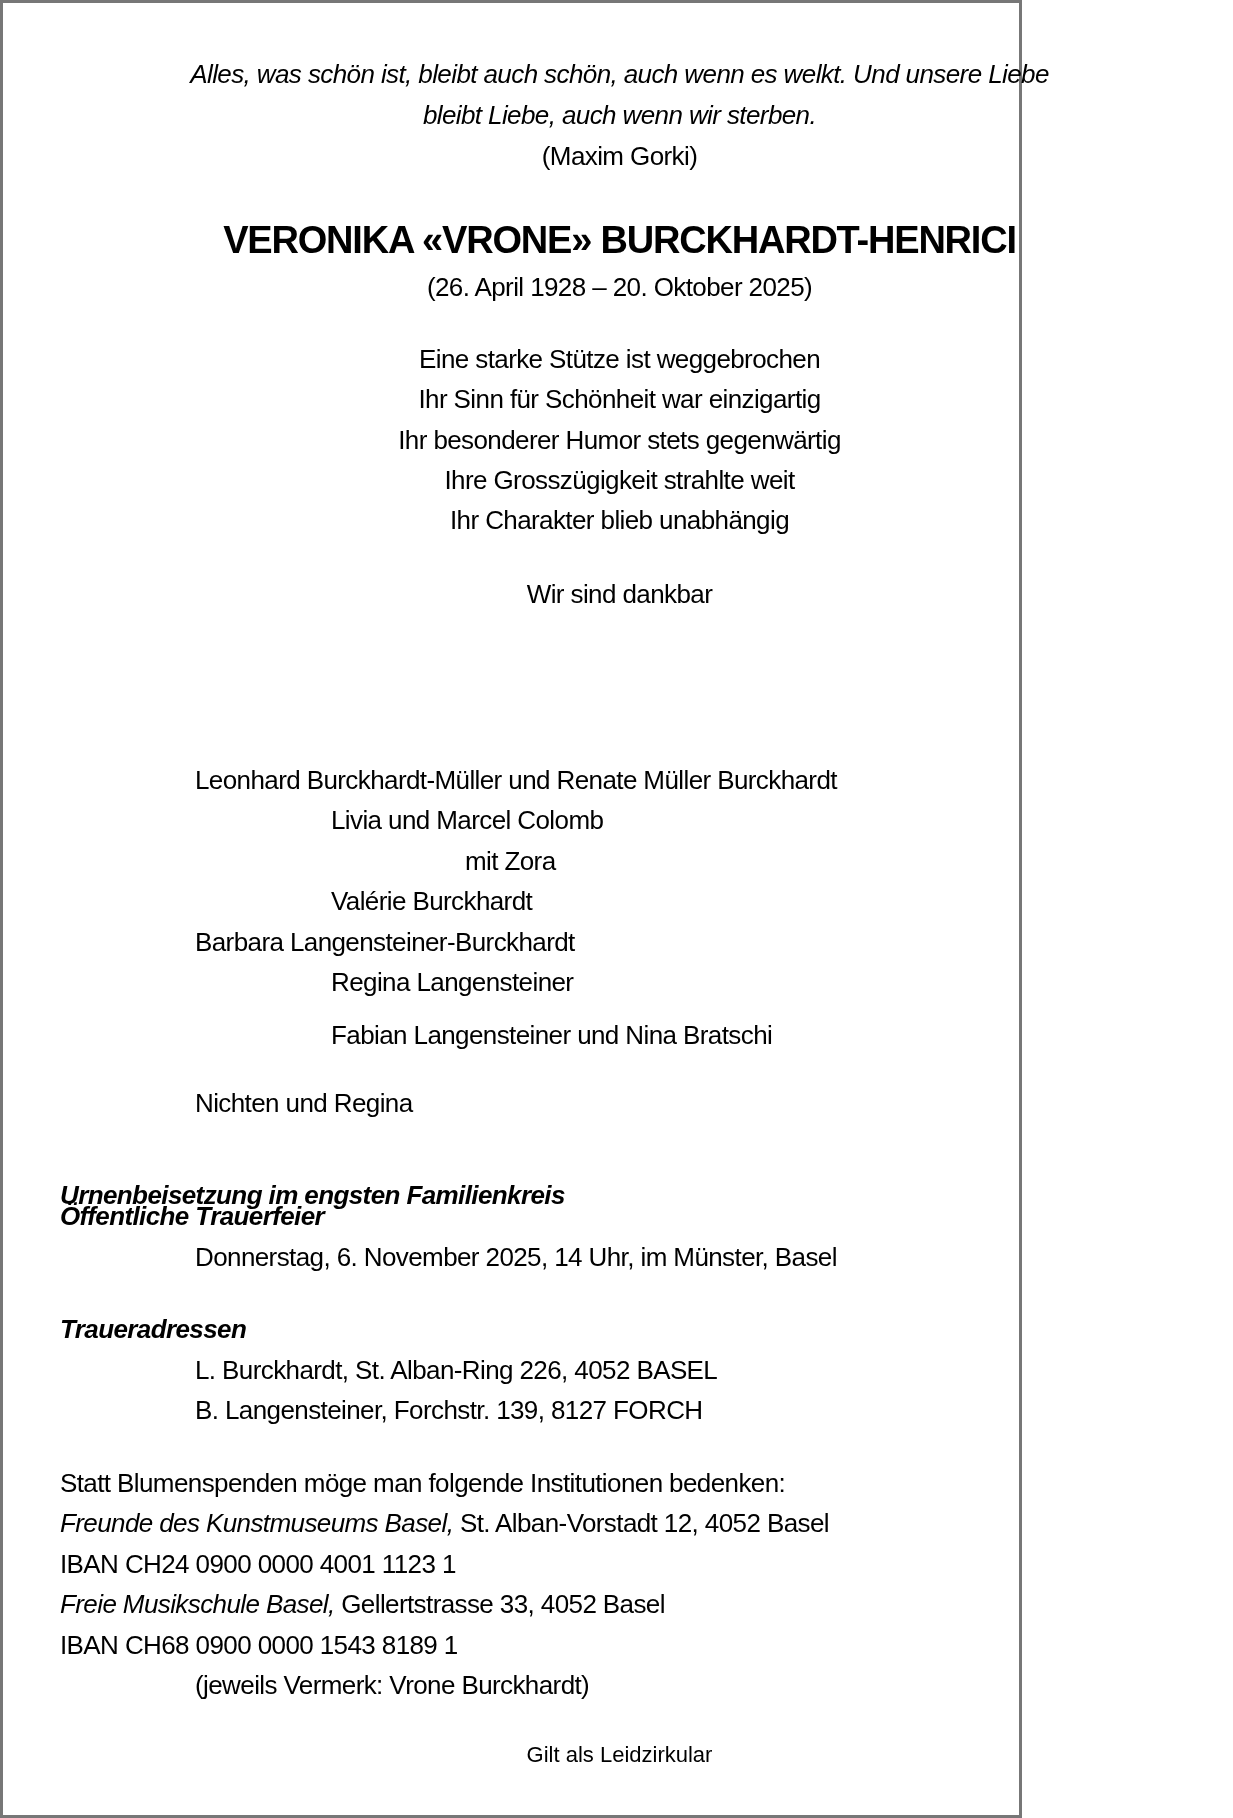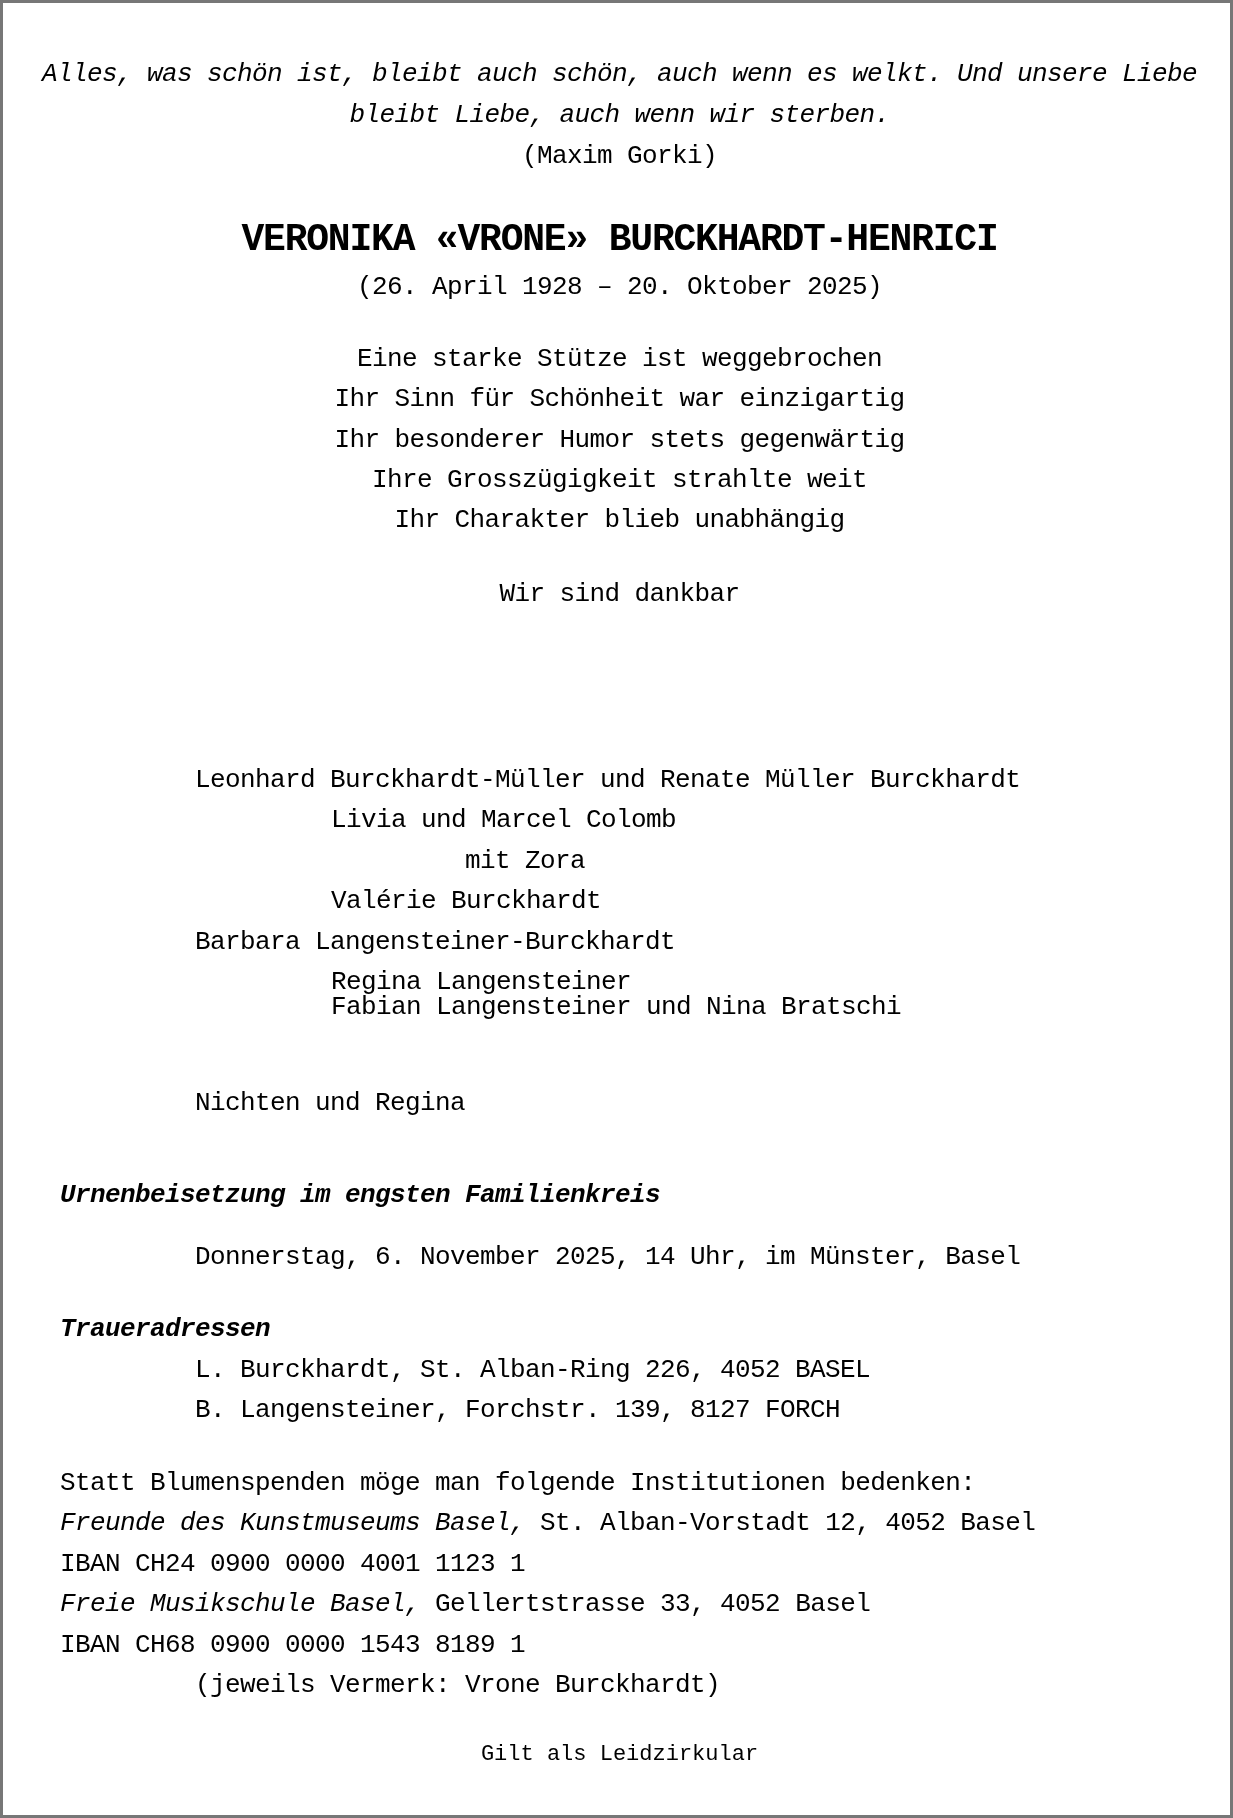--- a/index.html
+++ b/index.html
@@ -18,12 +18,11 @@
     .frame {
       position: absolute;
       left: 0; top: 0;
-      width: 1233px;
+      width: 1022px;
       height: 1818px;
       box-sizing: border-box;
       border: 3px solid #777777;
       background: #ffffff;
-      font-family: Liberation Mono, monospace;
     }
     .line {
       position: absolute;

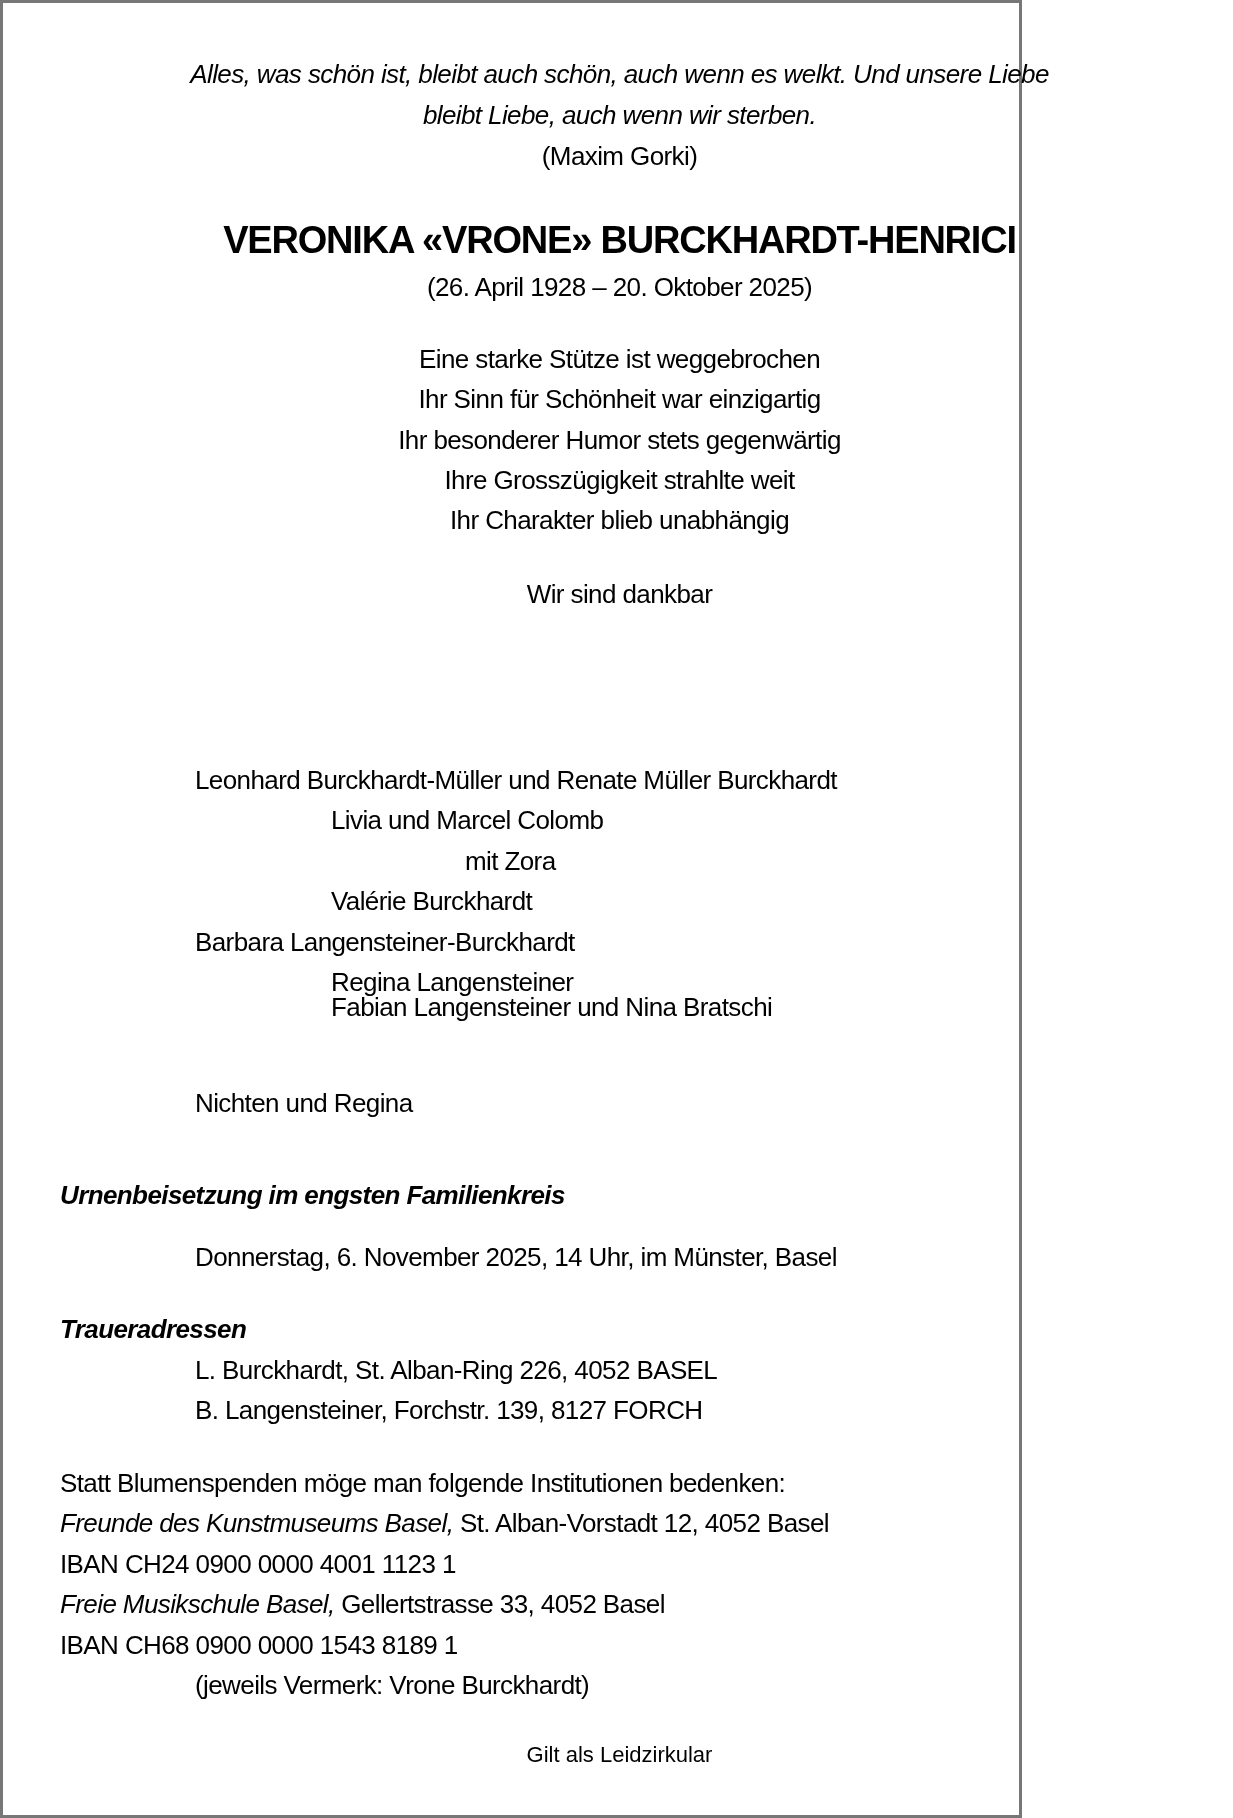--- a/index.html
+++ b/index.html
@@ -82,7 +82,7 @@
   <div class="line ind2" style="top:878px;">Valérie Burckhardt</div>
   <div class="line ind1" style="top:919px;">Barbara Langensteiner-Burckhardt</div>
   <div class="line ind2" style="top:959px;">Regina Langensteiner</div>
-  <div class="line ind2" style="top:984px;text-align:center;">Fabian Langensteiner und Nina Bratschi</div>
+  <div class="line ind2" style="top:1012px;text-align:center;">Fabian Langensteiner und Nina Bratschi</div>
   <div class="line ind1" style="top:1080px;">Nichten und Regina</div>
 
   <div class="line left italic bold" style="top:1153px;margin-top:19px;">Urnenbeisetzung im engsten Familienkreis</div>

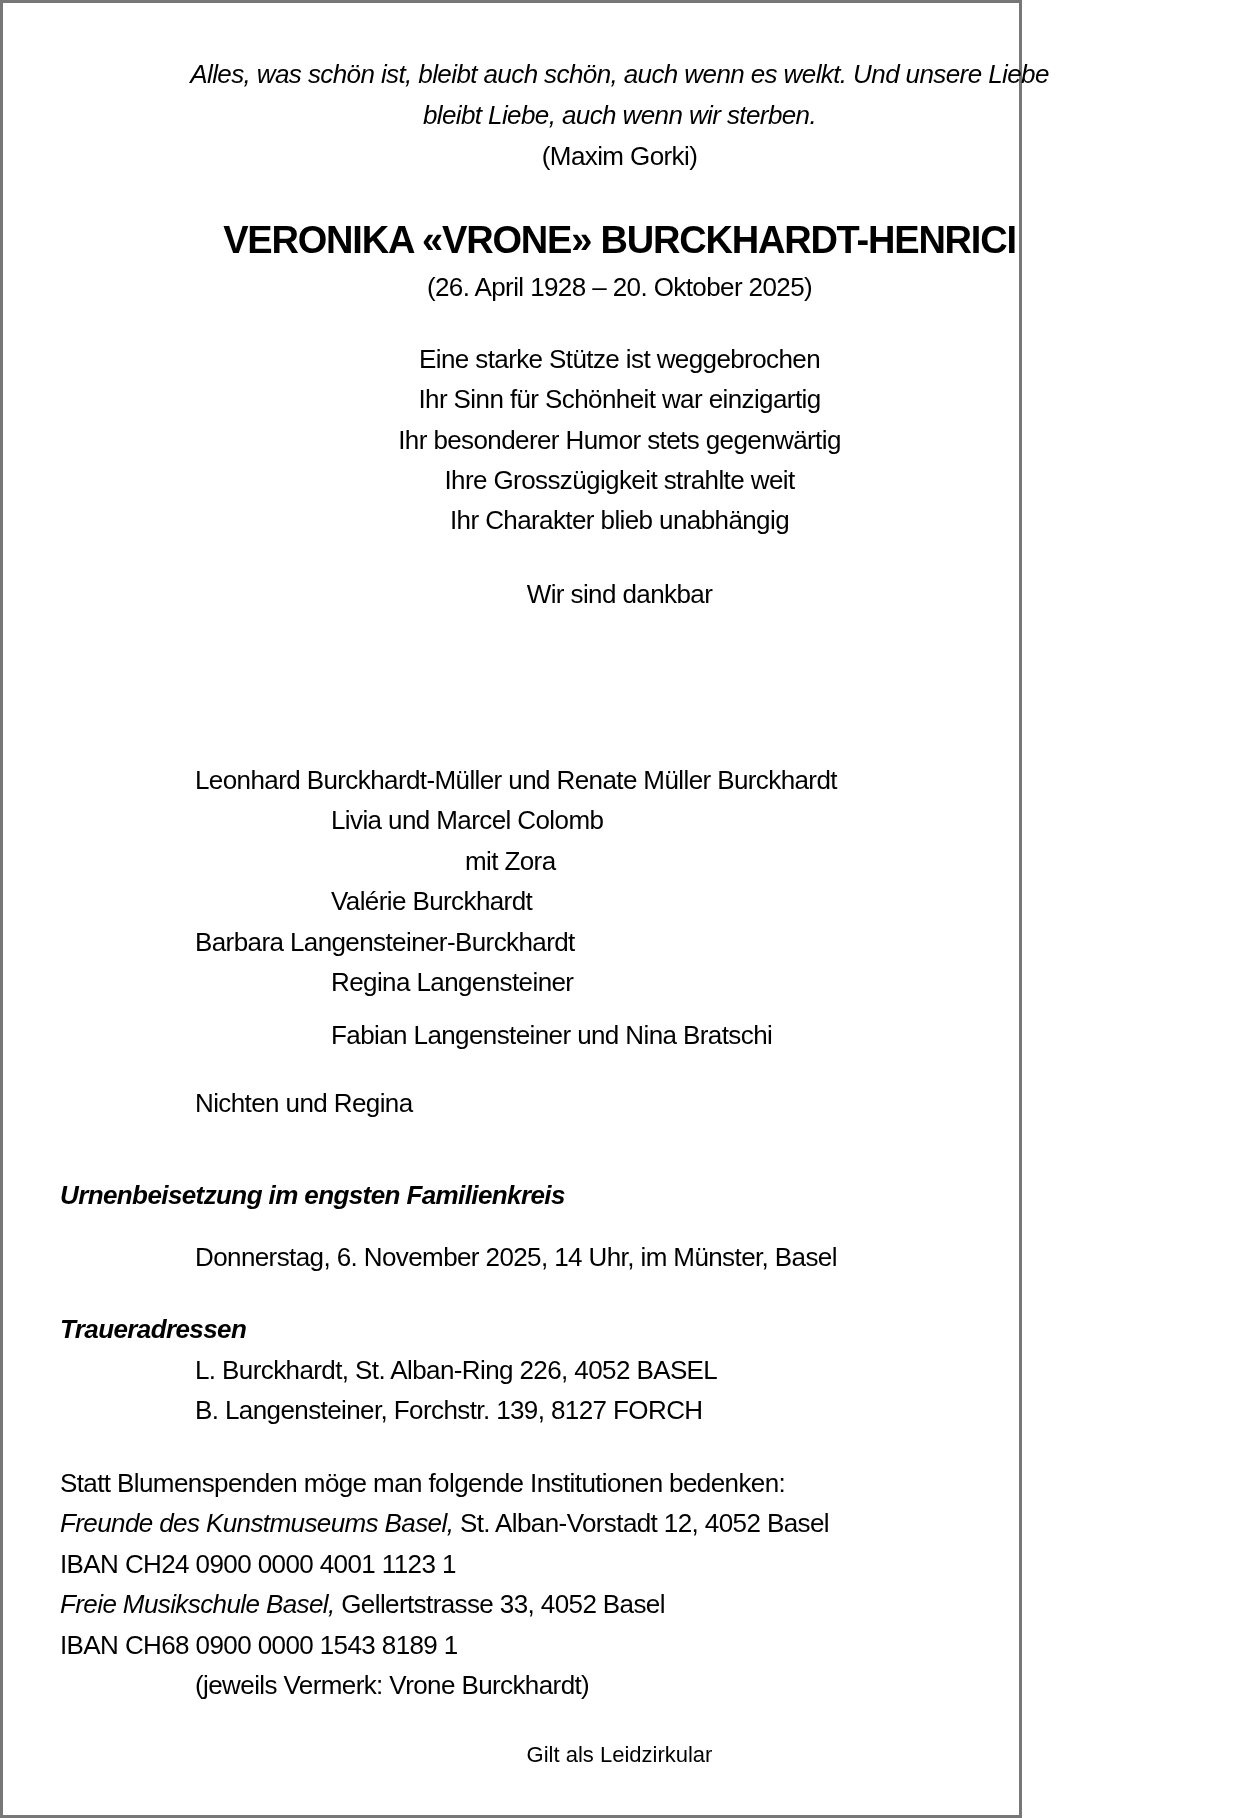--- a/index.html
+++ b/index.html
@@ -86,6 +86,7 @@
   <div class="line ind1" style="top:1080px;">Nichten und Regina</div>
 
   <div class="line left italic bold" style="top:1153px;margin-top:19px;">Urnenbeisetzung im engsten Familienkreis</div>
+  <div class="line left italic bold" style="top:1193px;">Öffentliche Trauerfeier</div>
   <div class="line ind1" style="top:1234px;">Donnerstag, 6. November 2025, 14 Uhr, im Münster, Basel</div>
 
   <div class="line left italic bold" style="top:1306px;">Traueradressen</div>

